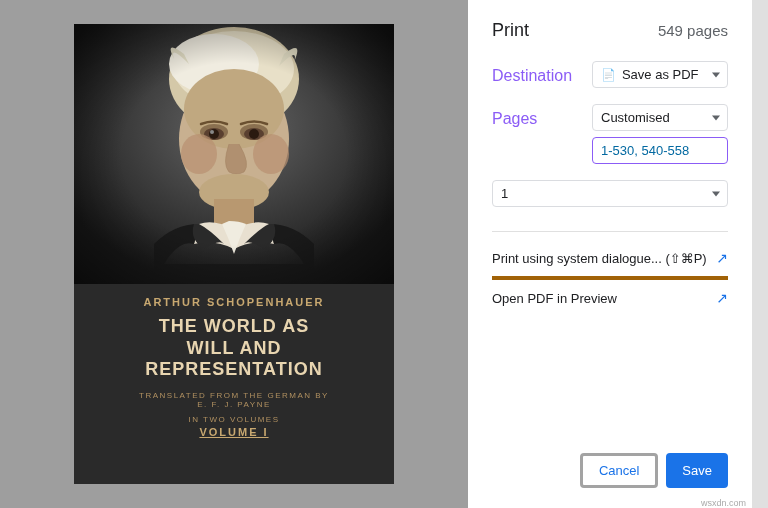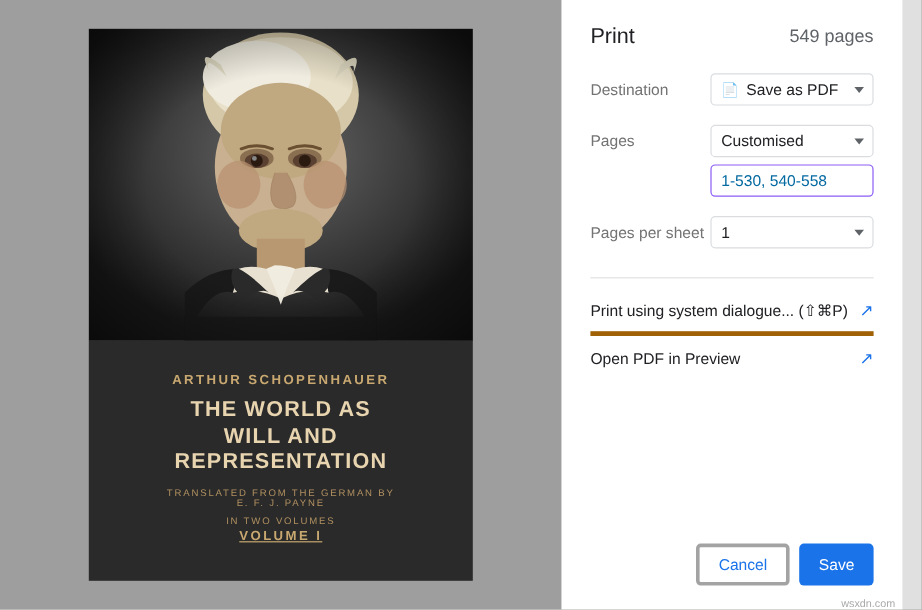--- a/index.html
+++ b/index.html
@@ -129,8 +129,8 @@
 
     .form-label {
       width: 100px;
-      font-size: 13px;
-      color: #737373;
+      font-size: 16px;
+      color: #8b5cf6;
       padding-top: 6px;
       flex-shrink: 0;
     }

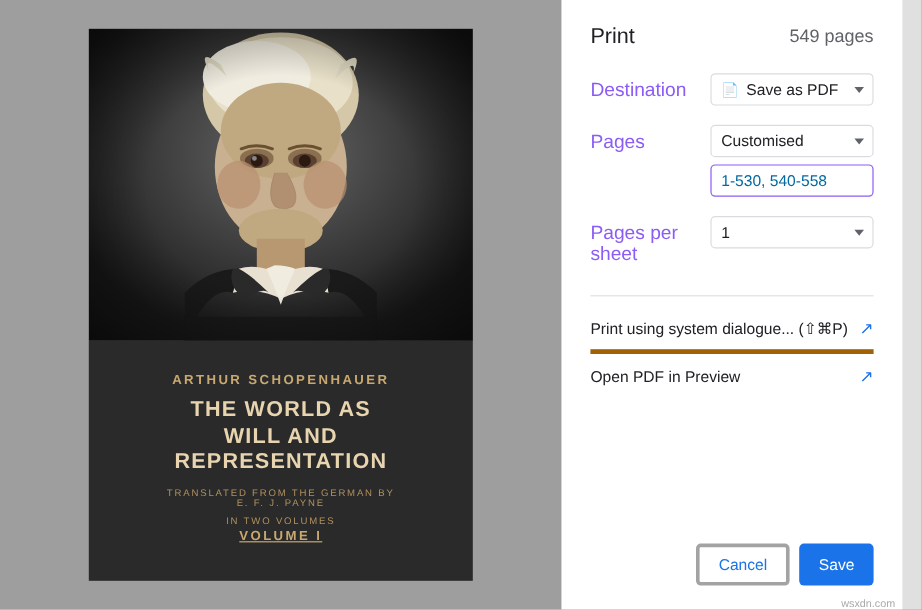--- a/index.html
+++ b/index.html
@@ -361,7 +361,6 @@
   </div>
 
   <div class="form-row">
-    <div class="form-label">Pages per sheet</div>
     <div class="form-control">
       <div class="custom-select">
         <div class="custom-select-display">

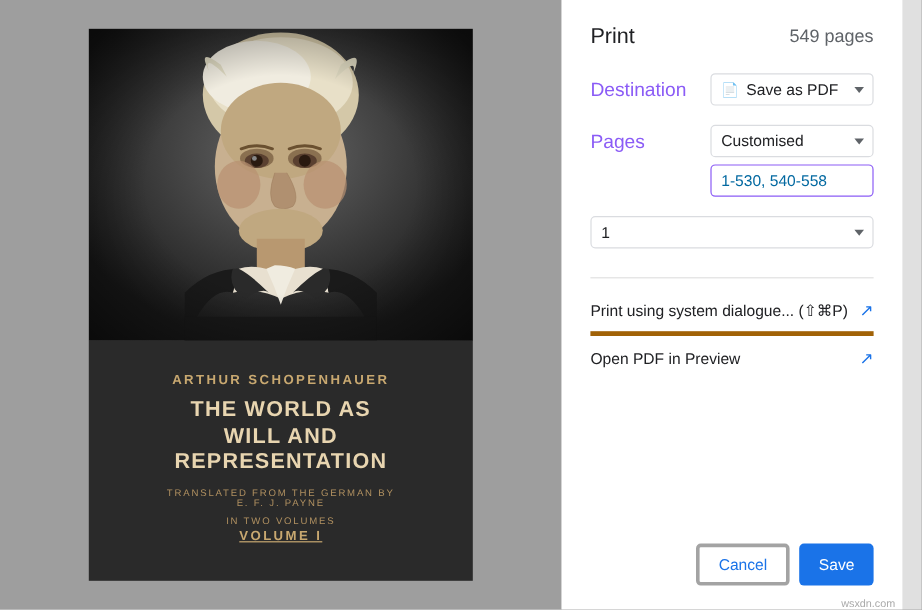--- a/index.html
+++ b/index.html
@@ -31,7 +31,6 @@
       align-items: center;
       position: relative;
       overflow: hidden;
-      gap: 15px;
     }
 
     .book-portrait {

